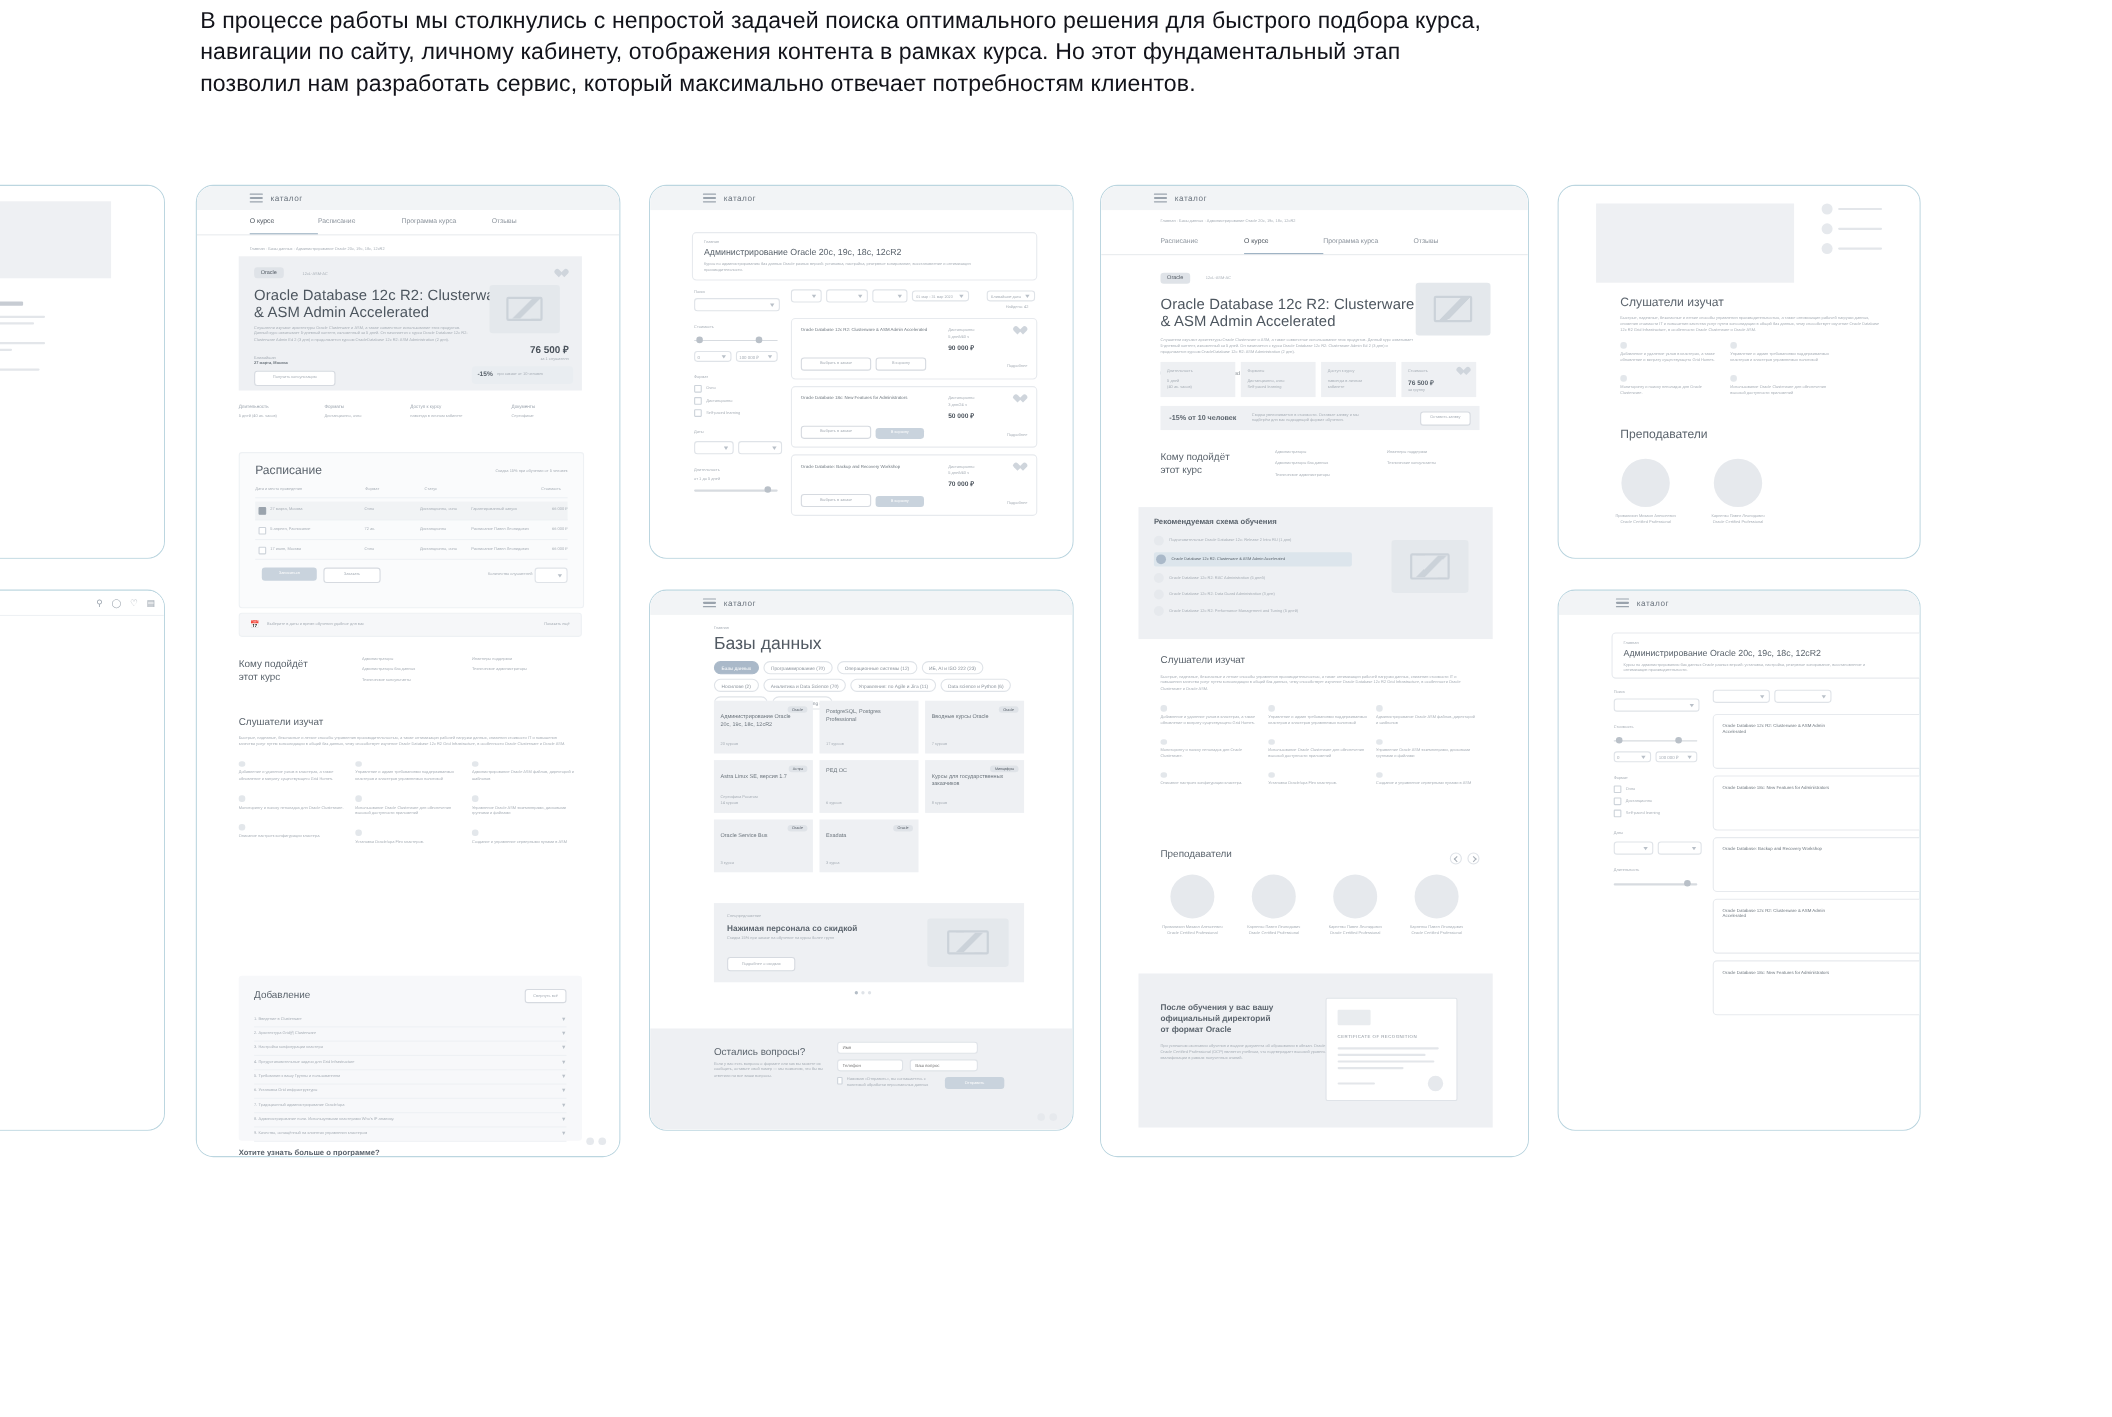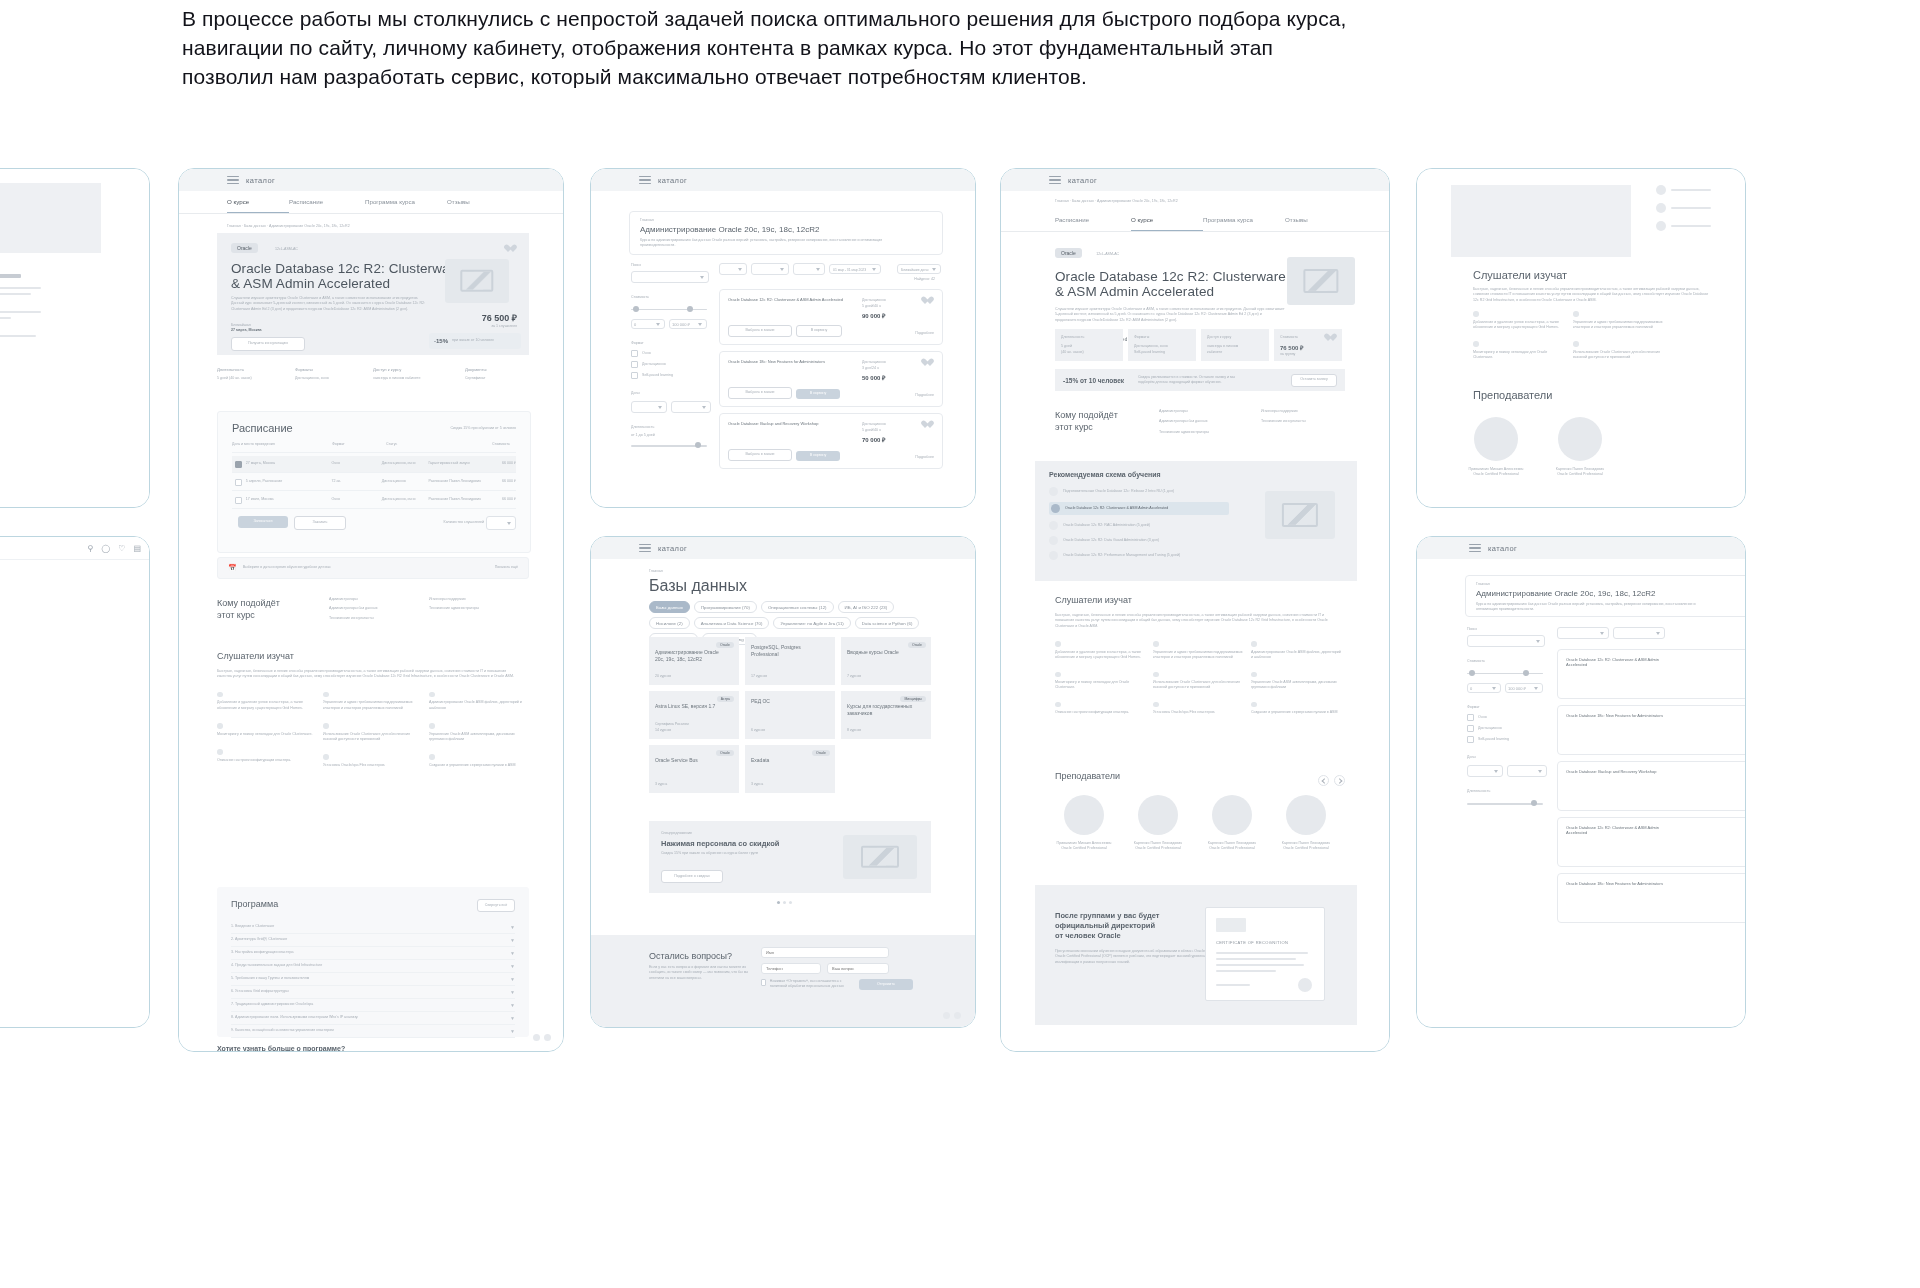--- a/index.html
+++ b/index.html
@@ -256,7 +256,7 @@
       </div>
 
       <div style="position:absolute;left:38px;top:718px;width:312px;height:150px;background:#f7f8fa;border-radius:3px;">
-        <div class="h2" style="position:absolute;left:14px;top:12px;font-size:9px;">Программа</div>
+        <div class="h2" style="position:absolute;left:14px;top:12px;font-size:9px;">Добавление</div>
         <div class="btn" style="position:absolute;right:14px;top:12px;width:36px;height:11px;display:flex;align-items:center;justify-content:center;">
           <span class="tiny2">Свернуть всё</span>
         </div>

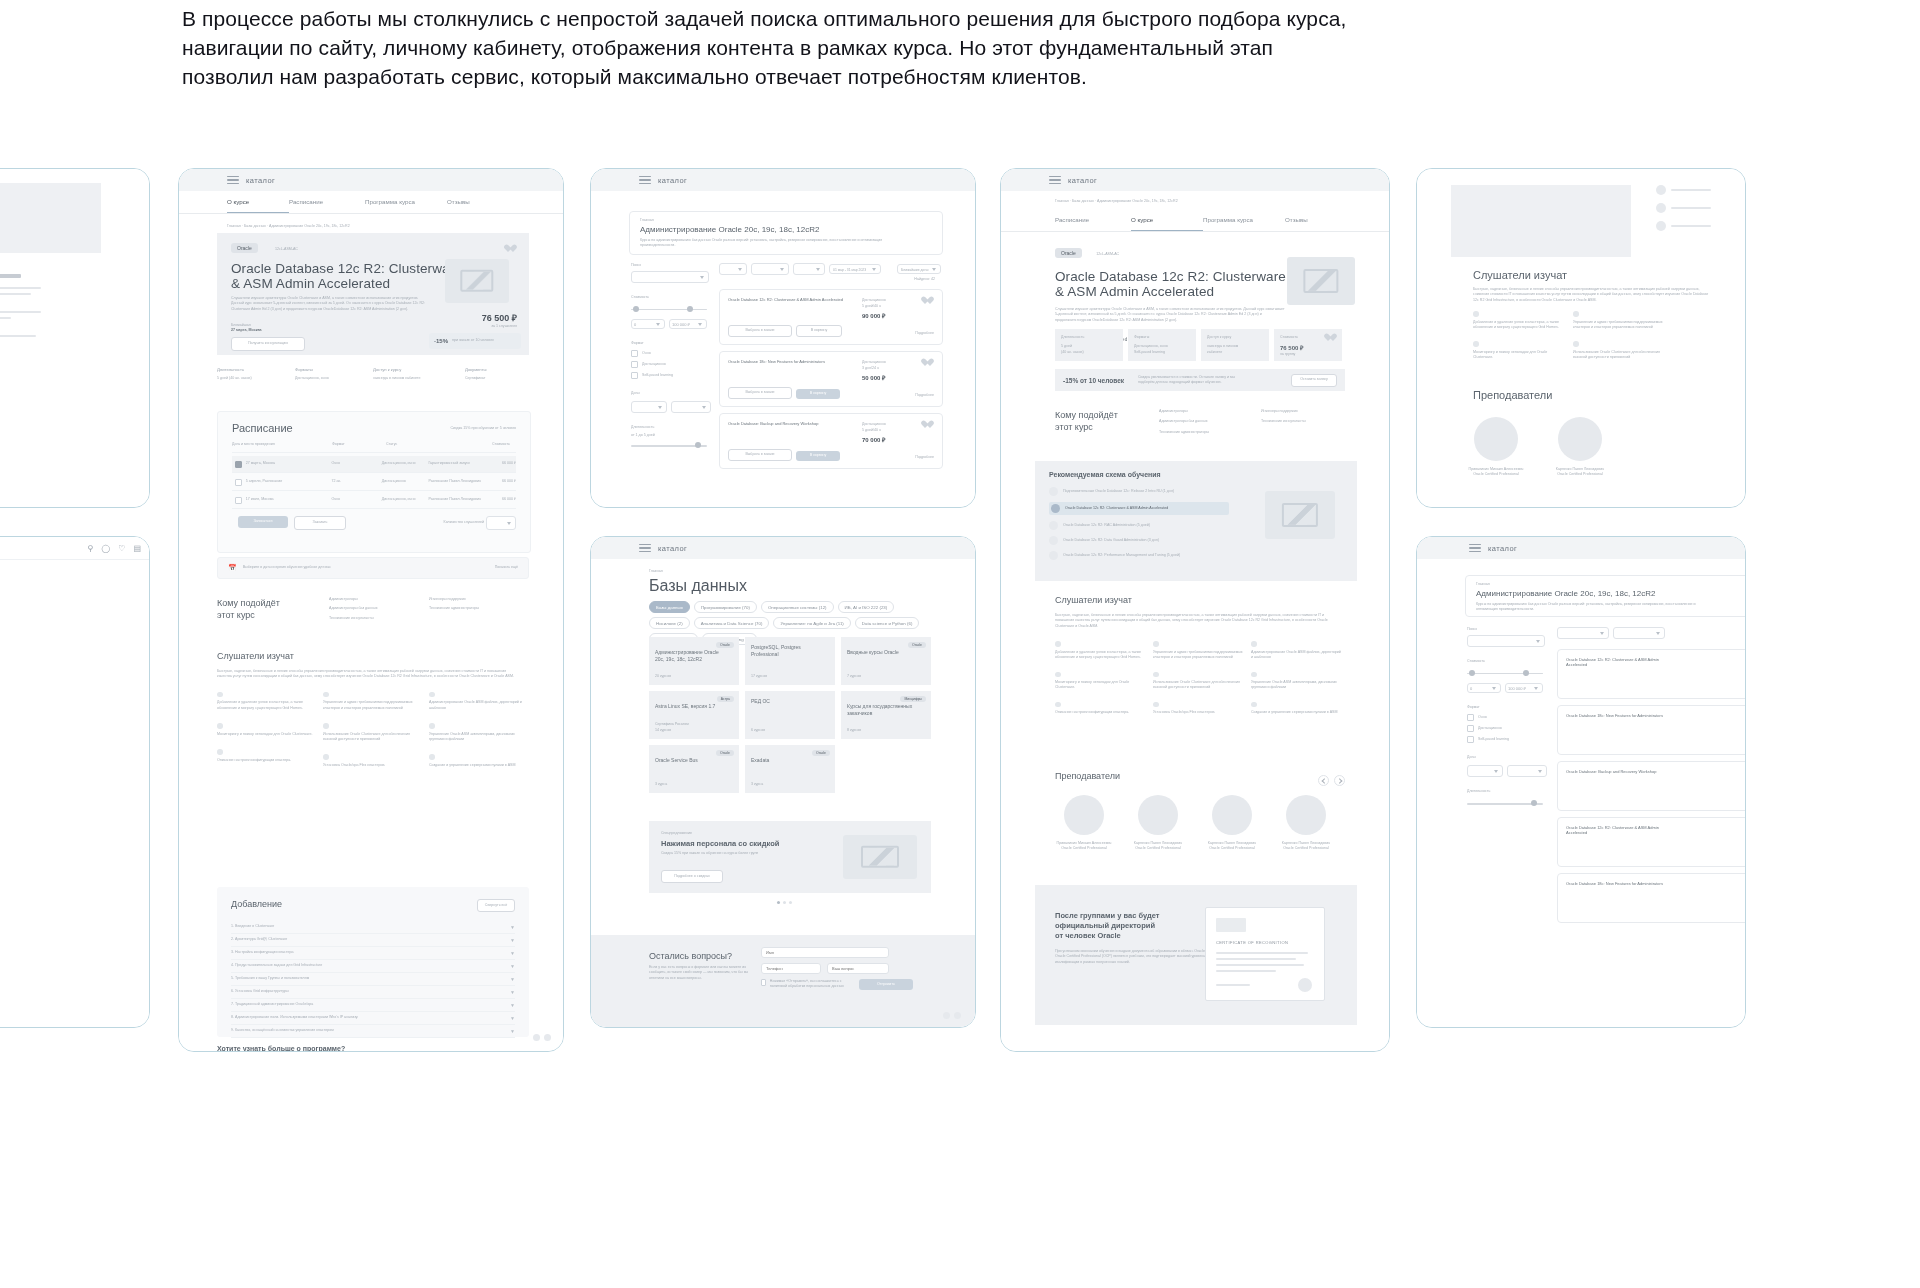--- a/index.html
+++ b/index.html
@@ -699,7 +699,7 @@
       </div>
 
       <div class="blk" style="position:absolute;left:34px;top:716px;width:322px;height:140px;">
-        <div class="h3" style="position:absolute;left:20px;top:26px;font-size:7.5px;">После группами у вас будет</div>
+        <div class="h3" style="position:absolute;left:20px;top:26px;font-size:7.5px;">После обучения у вас вашу</div>
         <div class="h3" style="position:absolute;left:20px;top:36px;font-size:7.5px;">официальный директорий</div>
         <div class="h3" style="position:absolute;left:20px;top:46px;font-size:7.5px;">от человек Oracle</div>
         <div class="tiny2" style="position:absolute;left:20px;top:64px;width:160px;">При успешном окончании обучения и выдаче документа об образовании в обязан. Oracle, Oracle Certified Professional (OCP) является учебным, что подтверждает высокий уровень квалификации в рамках полученных знаний.</div>

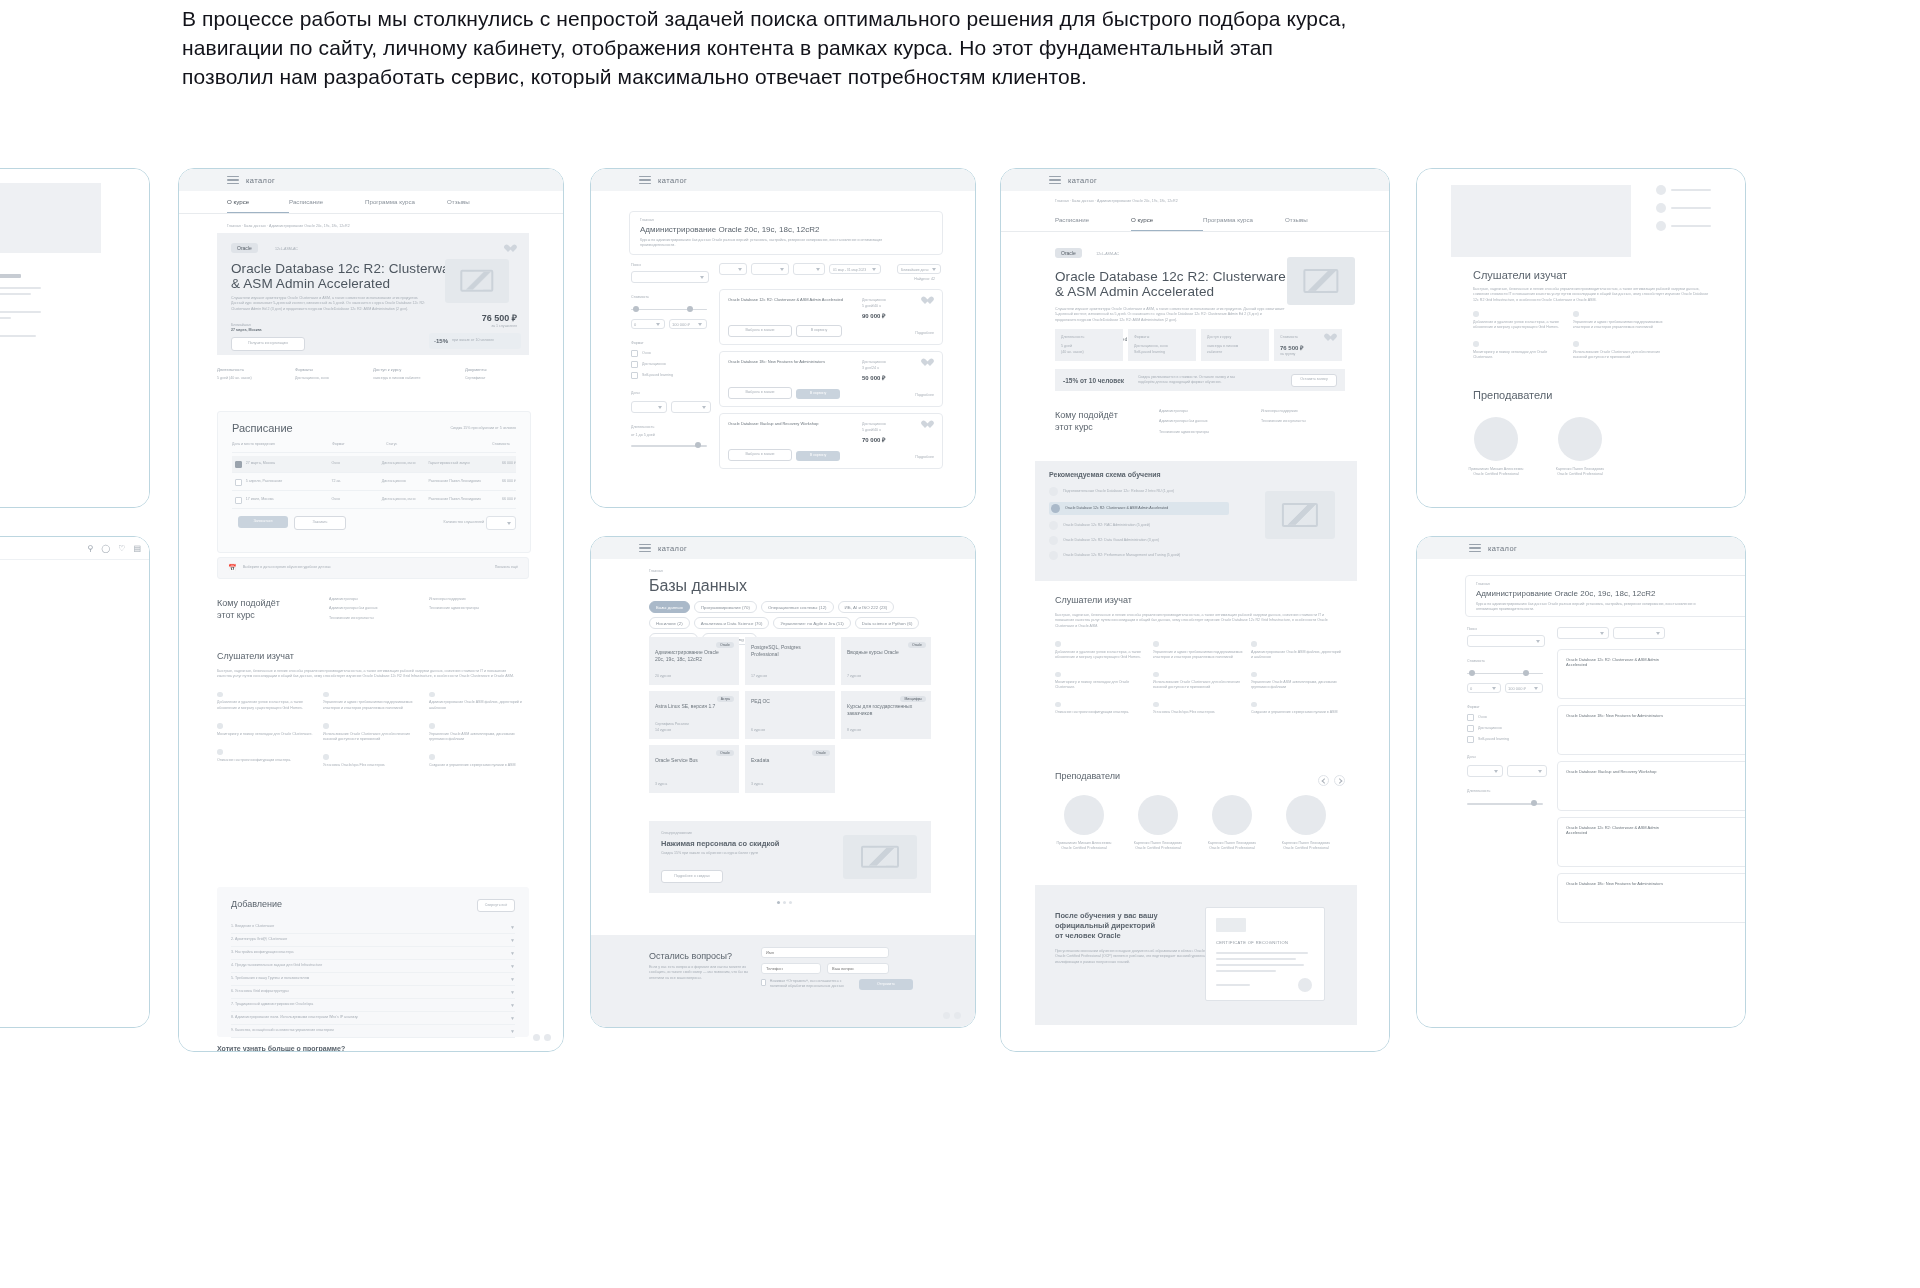--- a/index.html
+++ b/index.html
@@ -701,7 +701,7 @@
       <div class="blk" style="position:absolute;left:34px;top:716px;width:322px;height:140px;">
         <div class="h3" style="position:absolute;left:20px;top:26px;font-size:7.5px;">После обучения у вас вашу</div>
         <div class="h3" style="position:absolute;left:20px;top:36px;font-size:7.5px;">официальный директорий</div>
-        <div class="h3" style="position:absolute;left:20px;top:46px;font-size:7.5px;">от человек Oracle</div>
+        <div class="h3" style="position:absolute;left:20px;top:46px;font-size:7.5px;">от формат Oracle</div>
         <div class="tiny2" style="position:absolute;left:20px;top:64px;width:160px;">При успешном окончании обучения и выдаче документа об образовании в обязан. Oracle, Oracle Certified Professional (OCP) является учебным, что подтверждает высокий уровень квалификации в рамках полученных знаний.</div>
         <div style="position:absolute;right:32px;top:22px;width:118px;height:92px;background:#fff;border:1px solid #dfe3e8;border-radius:2px;">
           <div class="ln l3" style="position:absolute;left:10px;top:10px;width:30px;height:14px;background:#e9ecef;"></div>

